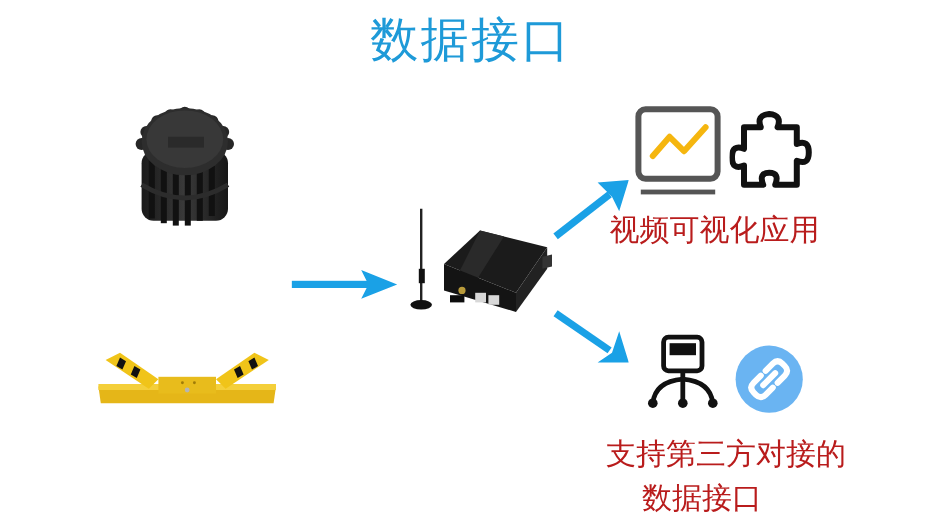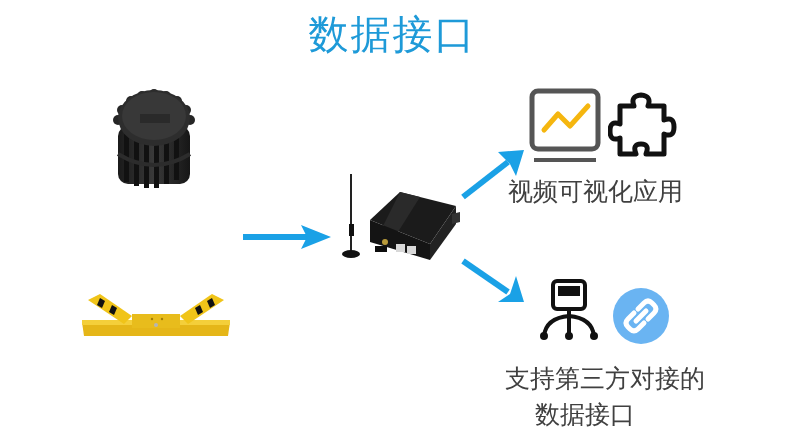--- a/index.html
+++ b/index.html
@@ -6,7 +6,7 @@
   body{width:785px;height:439px;position:relative;overflow:hidden;font-family:"DejaVu Sans","Liberation Sans",sans-serif;}
   .abs{position:absolute;}
   .title{left:0;width:785px;top:8px;text-align:center;font-size:40px;color:#1e9ad8;letter-spacing:2px;line-height:52px;}
-  .label{font-size:25px;color:#404040;line-height:34px;}
+  .label{font-size:25px;color:#b91c1c;line-height:34px;}
   svg{display:block;}
 </style>
 </head>

